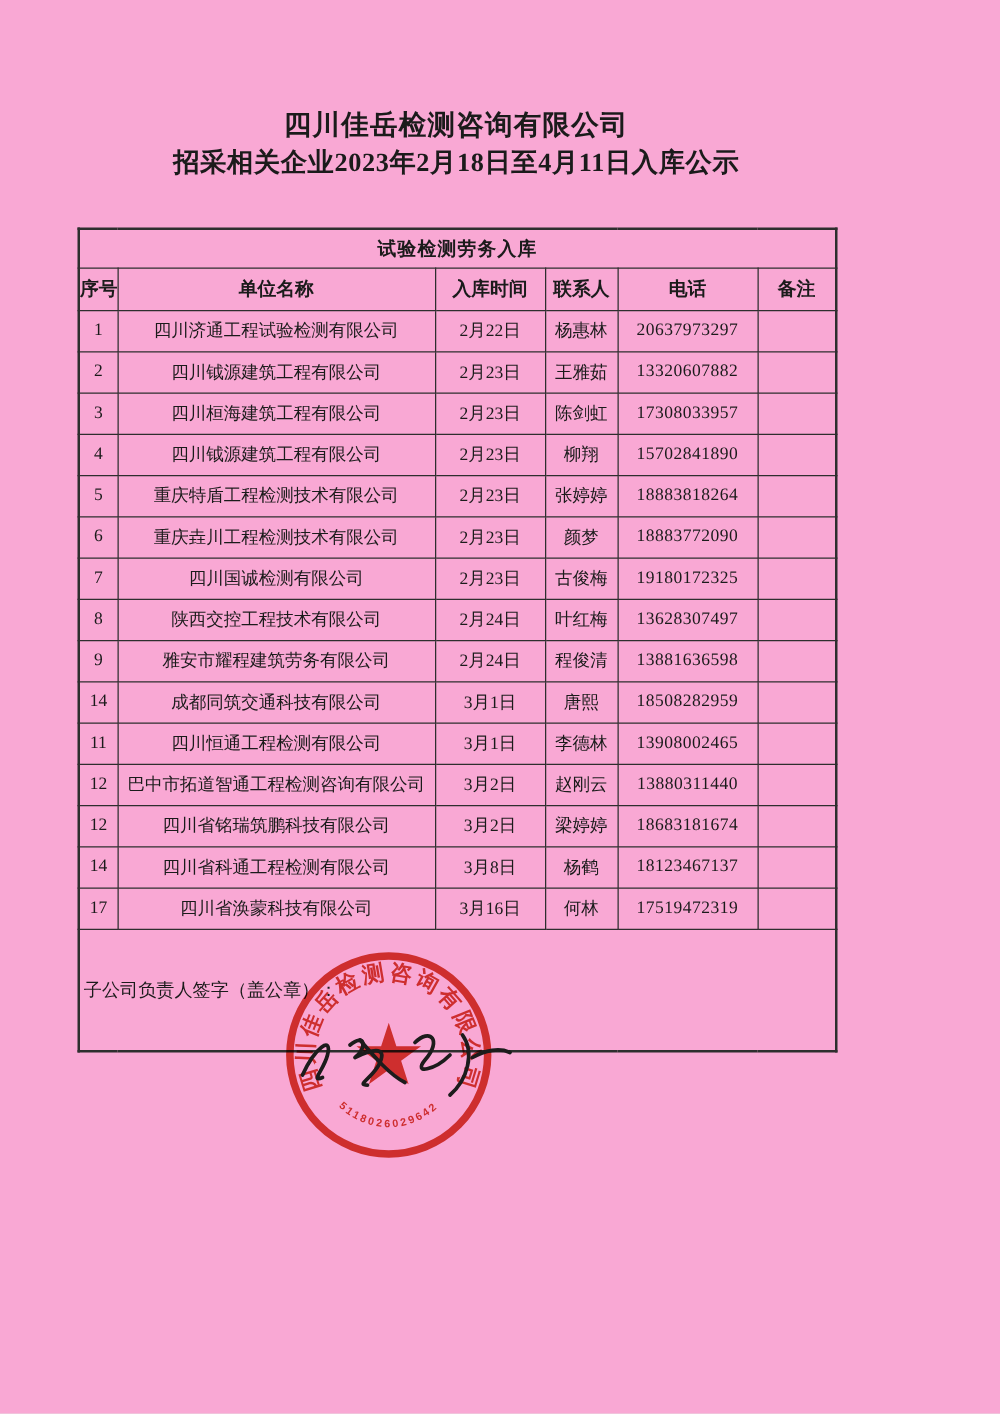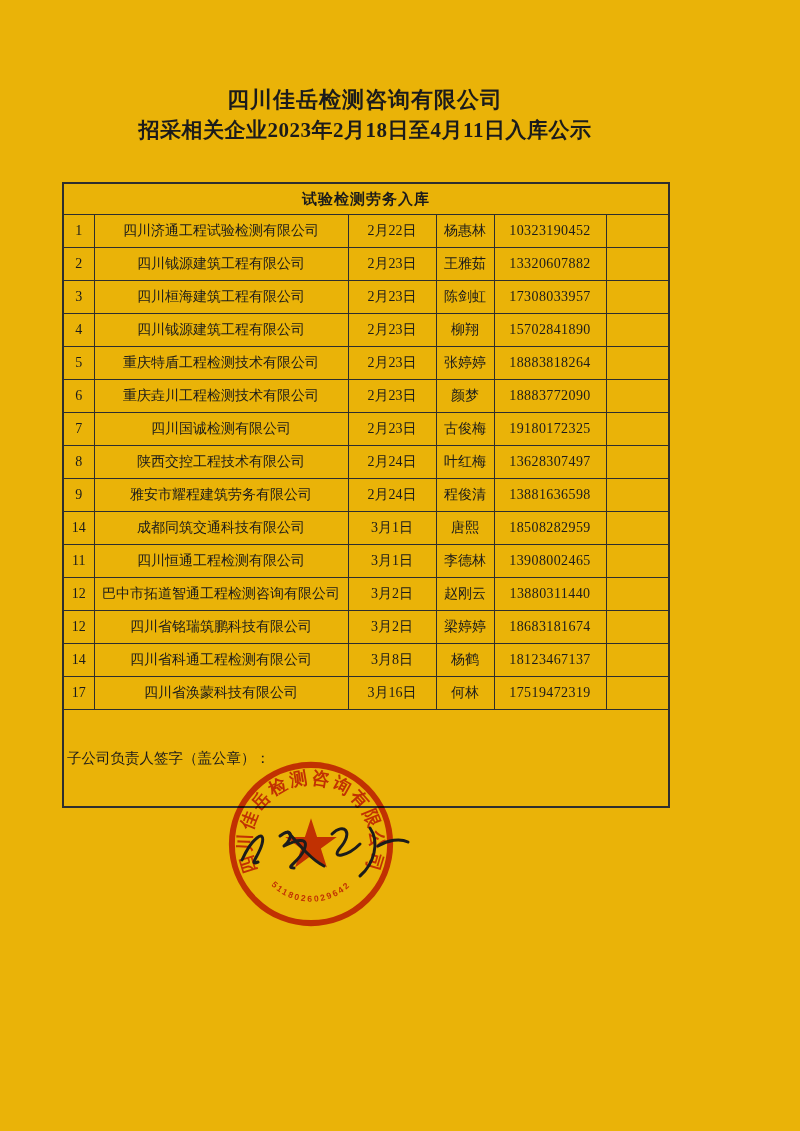--- a/index.html
+++ b/index.html
@@ -7,7 +7,7 @@
     position:relative;
     width:800px;height:1131px;
     margin:0 auto;
-    background:#eab308;
+    background:#f9a8d4;
     overflow:hidden;
     font-family:"Liberation Serif","DejaVu Serif",serif;
     color:#1b1b1b;

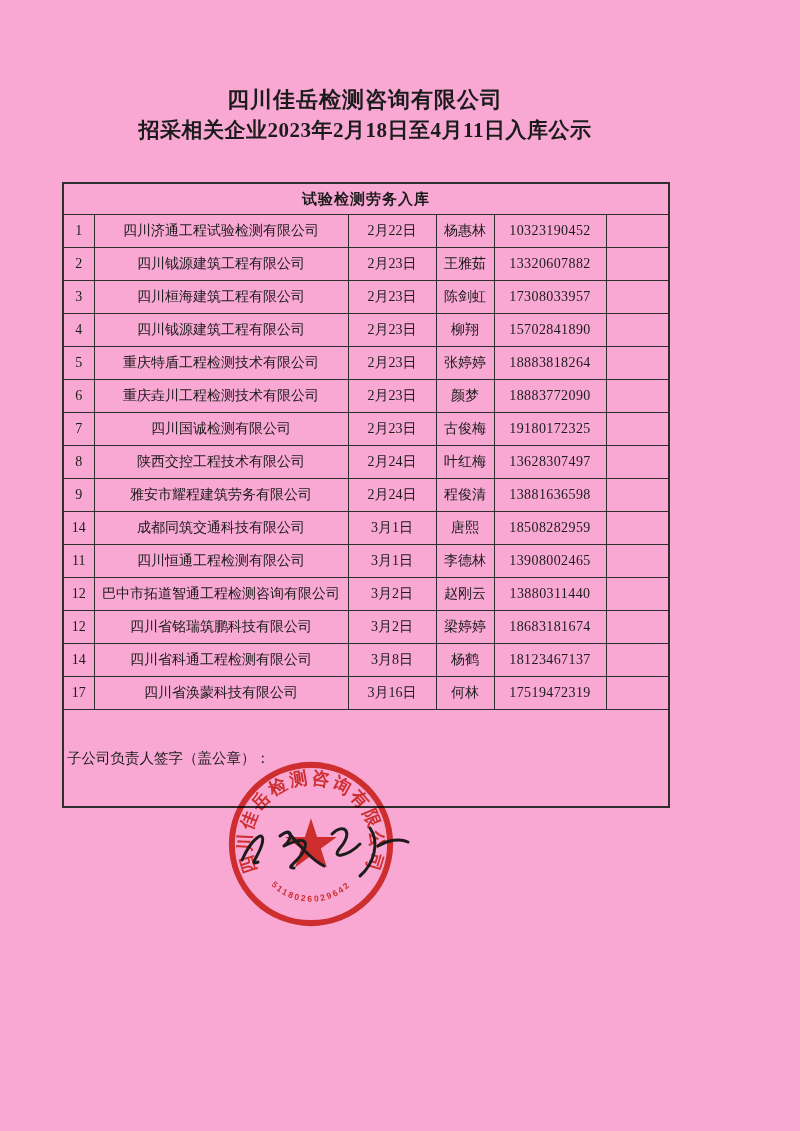--- a/index.html
+++ b/index.html
@@ -84,6 +84,14 @@
       <tr class="caption-row">
         <th colspan="6">试验检测劳务入库</th>
       </tr>
+      <tr class="header-row">
+        <th>序号</th>
+        <th>单位名称</th>
+        <th>入库时间</th>
+        <th>联系人</th>
+        <th>电话</th>
+        <th>备注</th>
+      </tr>
     </thead>
     <tbody class="rows" id="table-body">
         <tr>

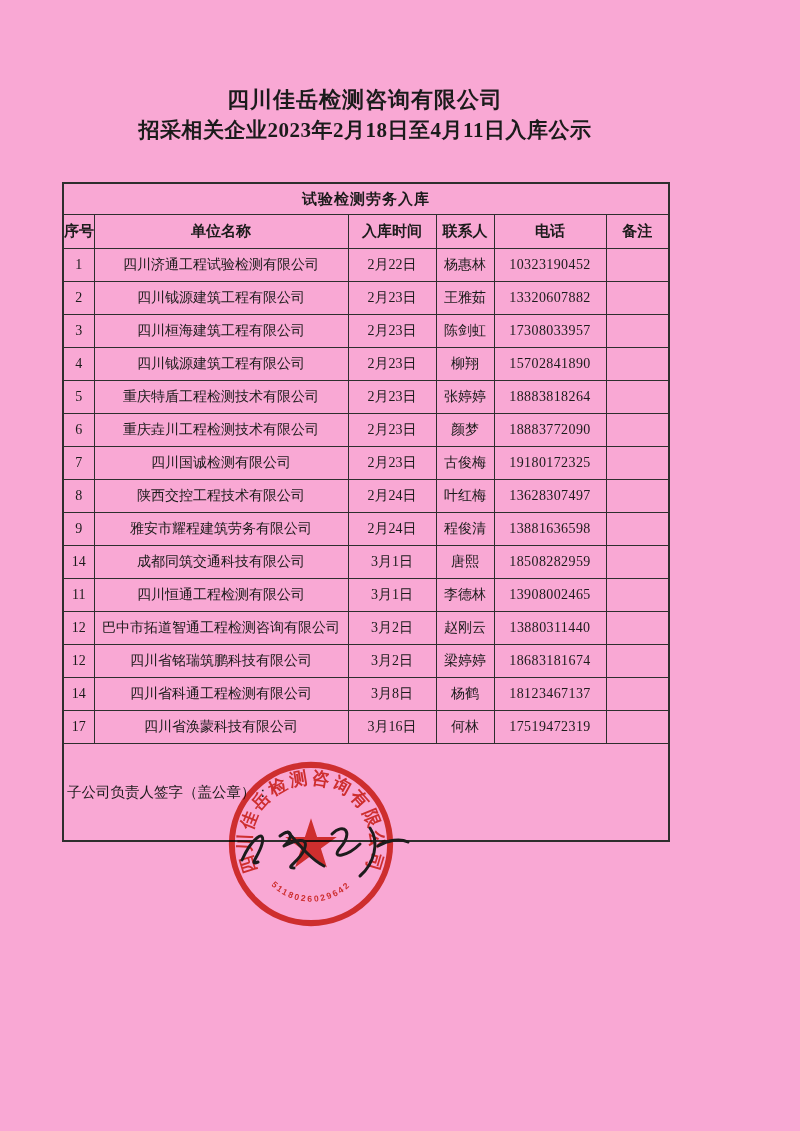--- a/index.html
+++ b/index.html
@@ -99,7 +99,7 @@
           <td class="c-company">四川济通工程试验检测有限公司</td>
           <td class="c-date">2月22日</td>
           <td class="c-contact">杨惠林</td>
-          <td class="c-phone">10323190452</td>
+          <td class="c-phone">20637973297</td>
           <td class="c-note"></td>
         </tr>
         <tr>

